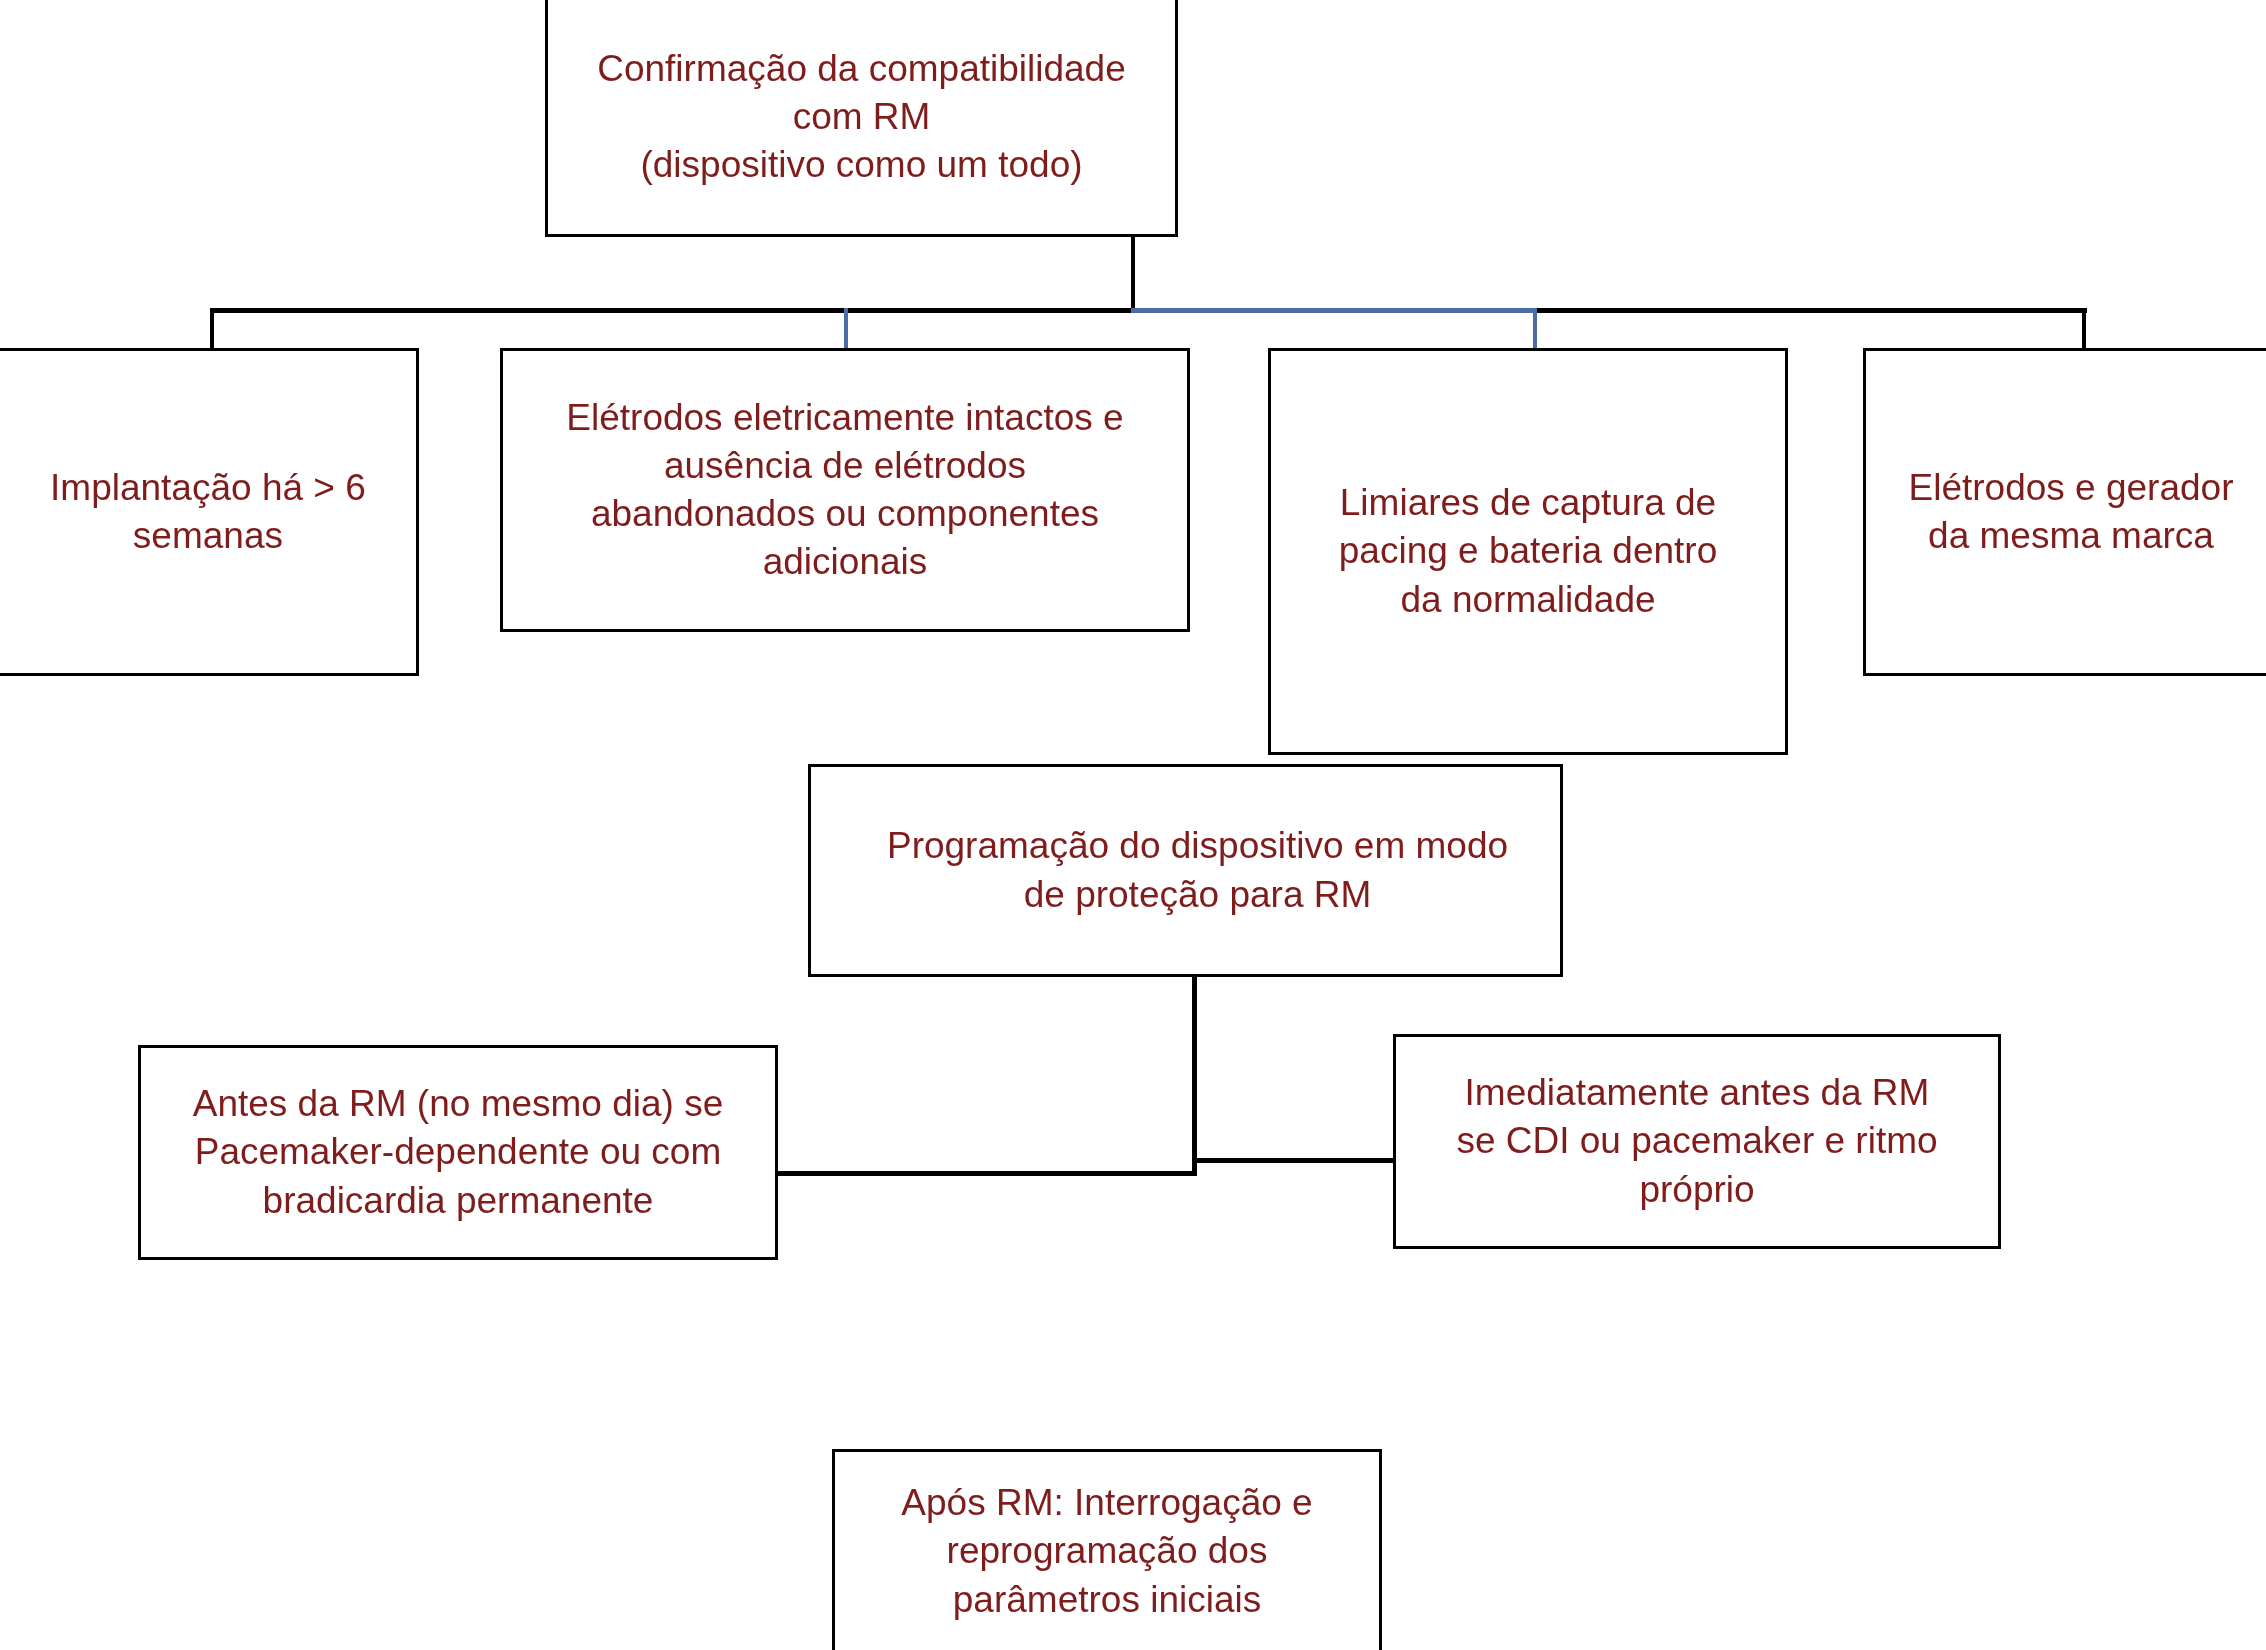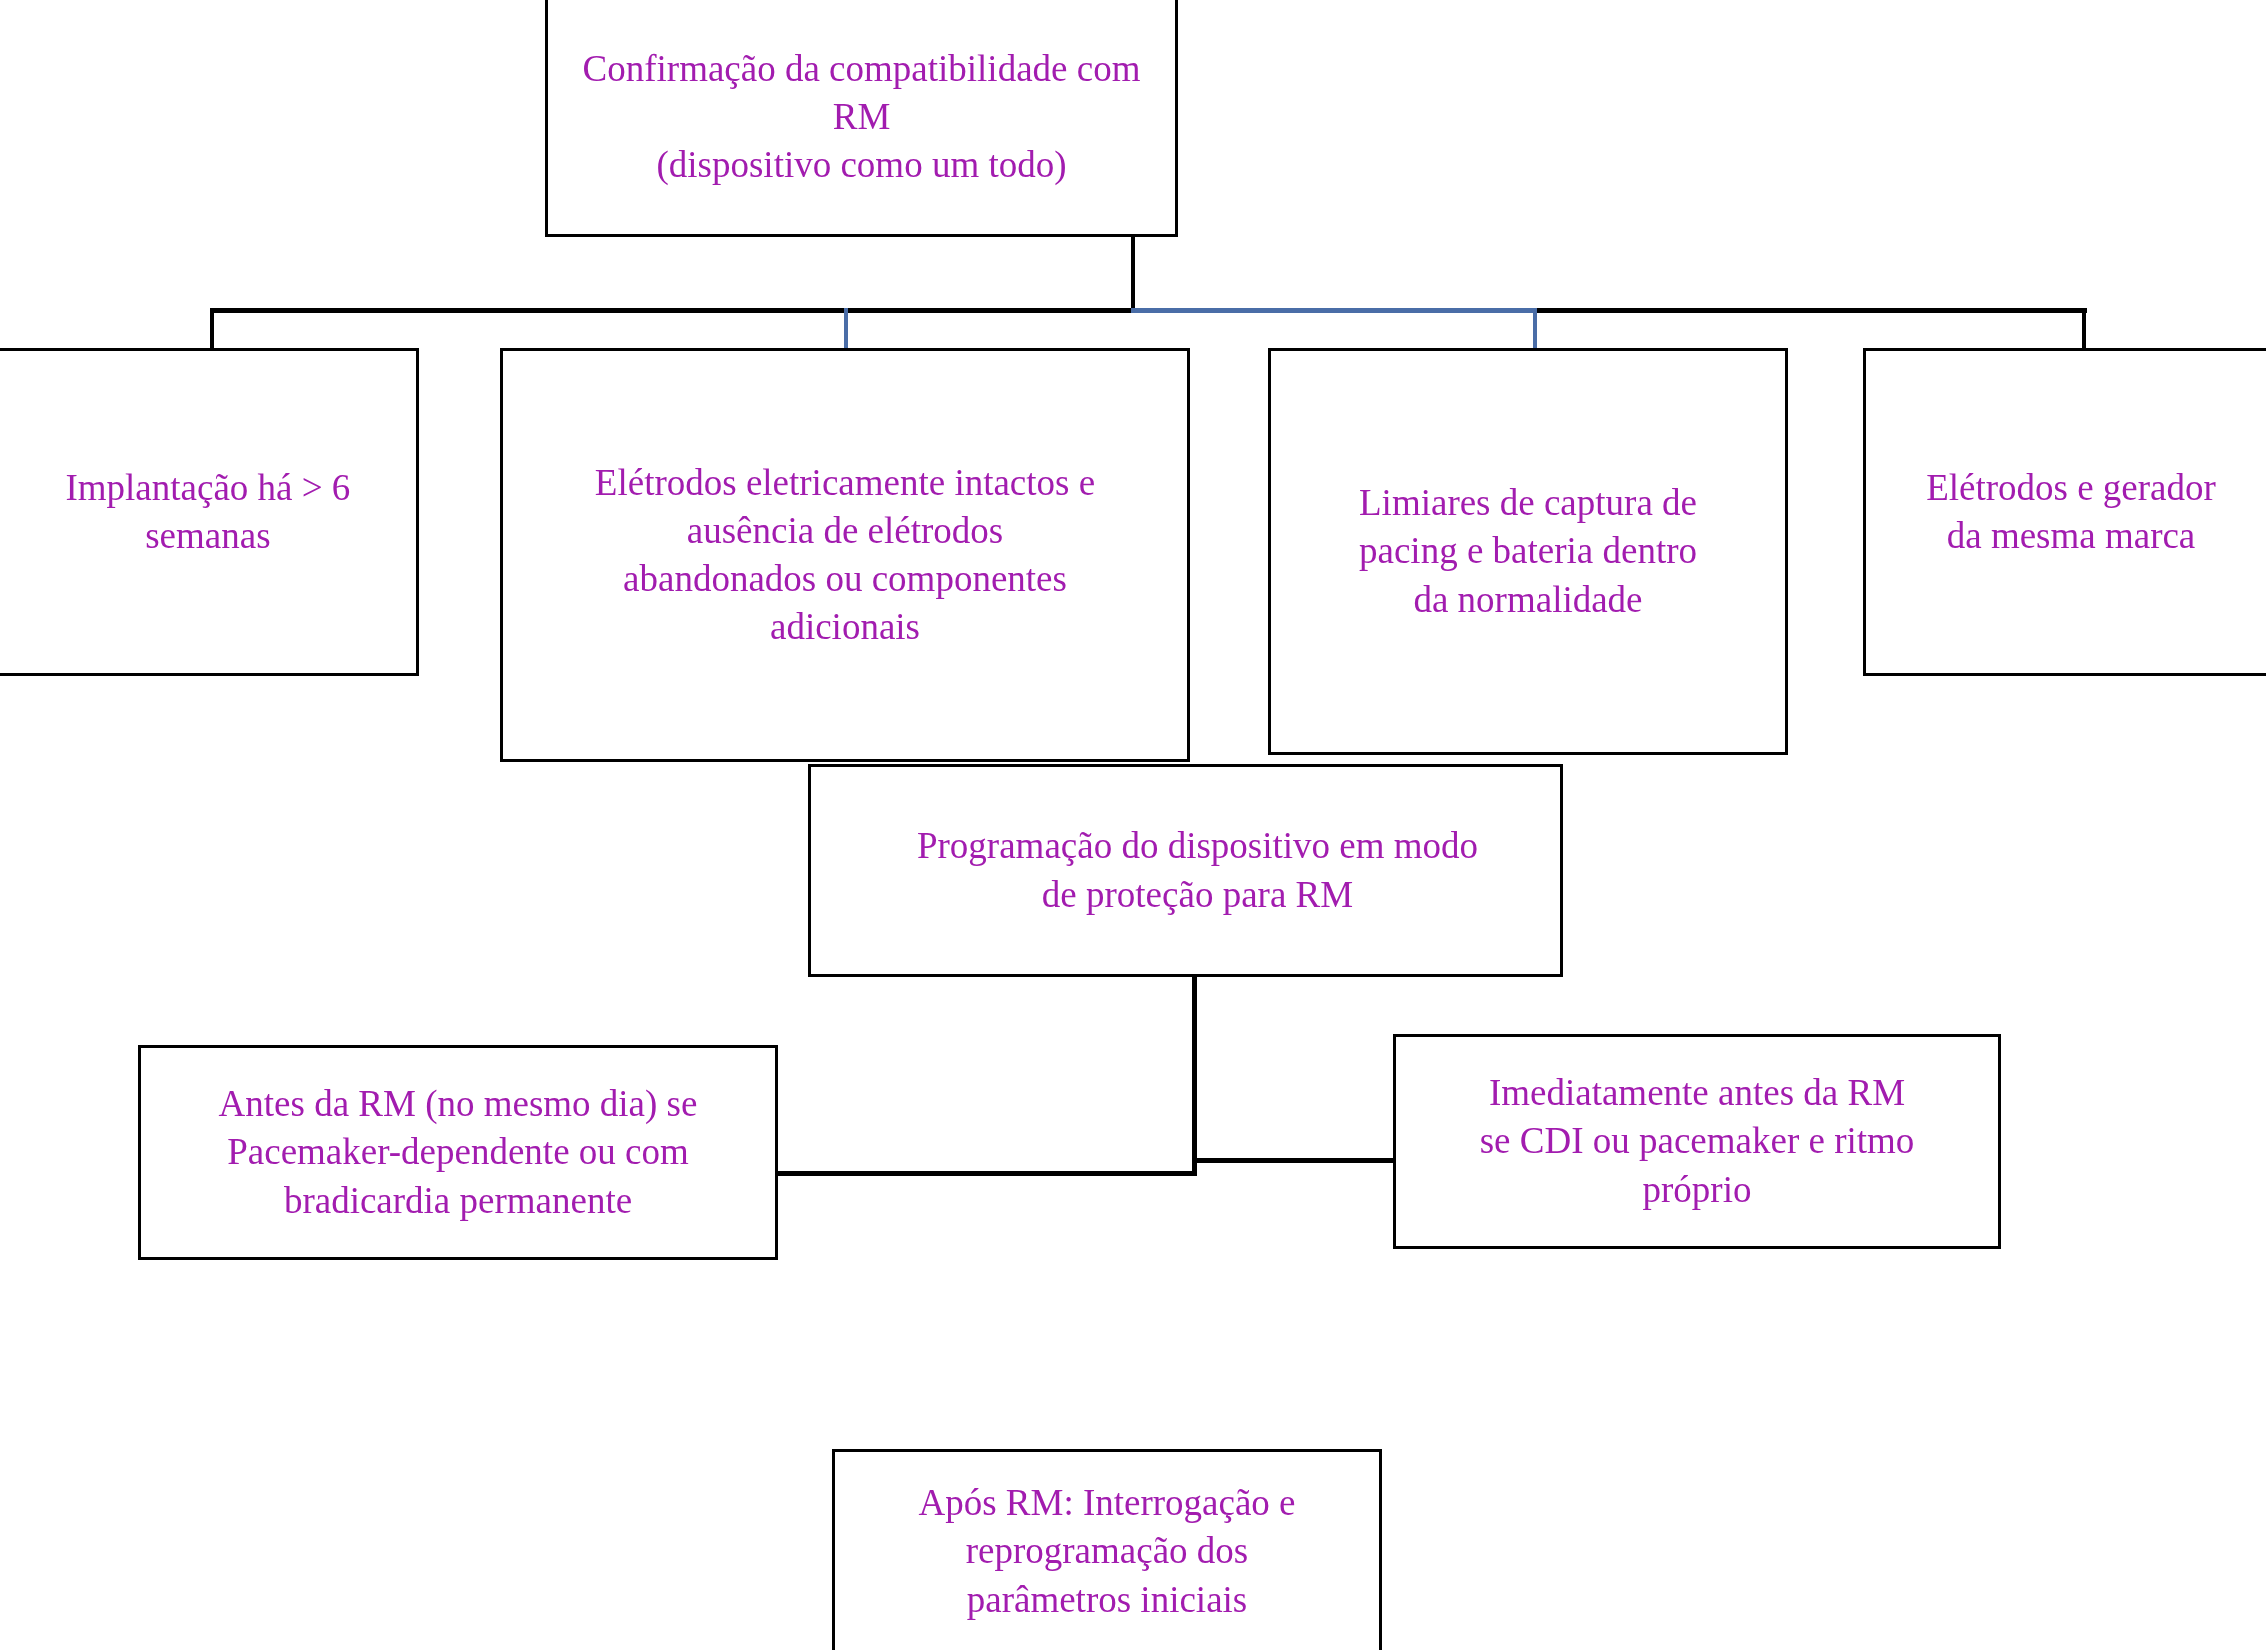--- a/index.html
+++ b/index.html
@@ -29,10 +29,9 @@
   .node .txt {
     font-size: 37px;
     line-height: 1.30;
-    color: #a21caf;
+    color: #7f1d1d;
     padding: 0 12.7px;
     white-space: pre-line;
-    font-family: Liberation Serif, serif;
   }
   
   .ln {

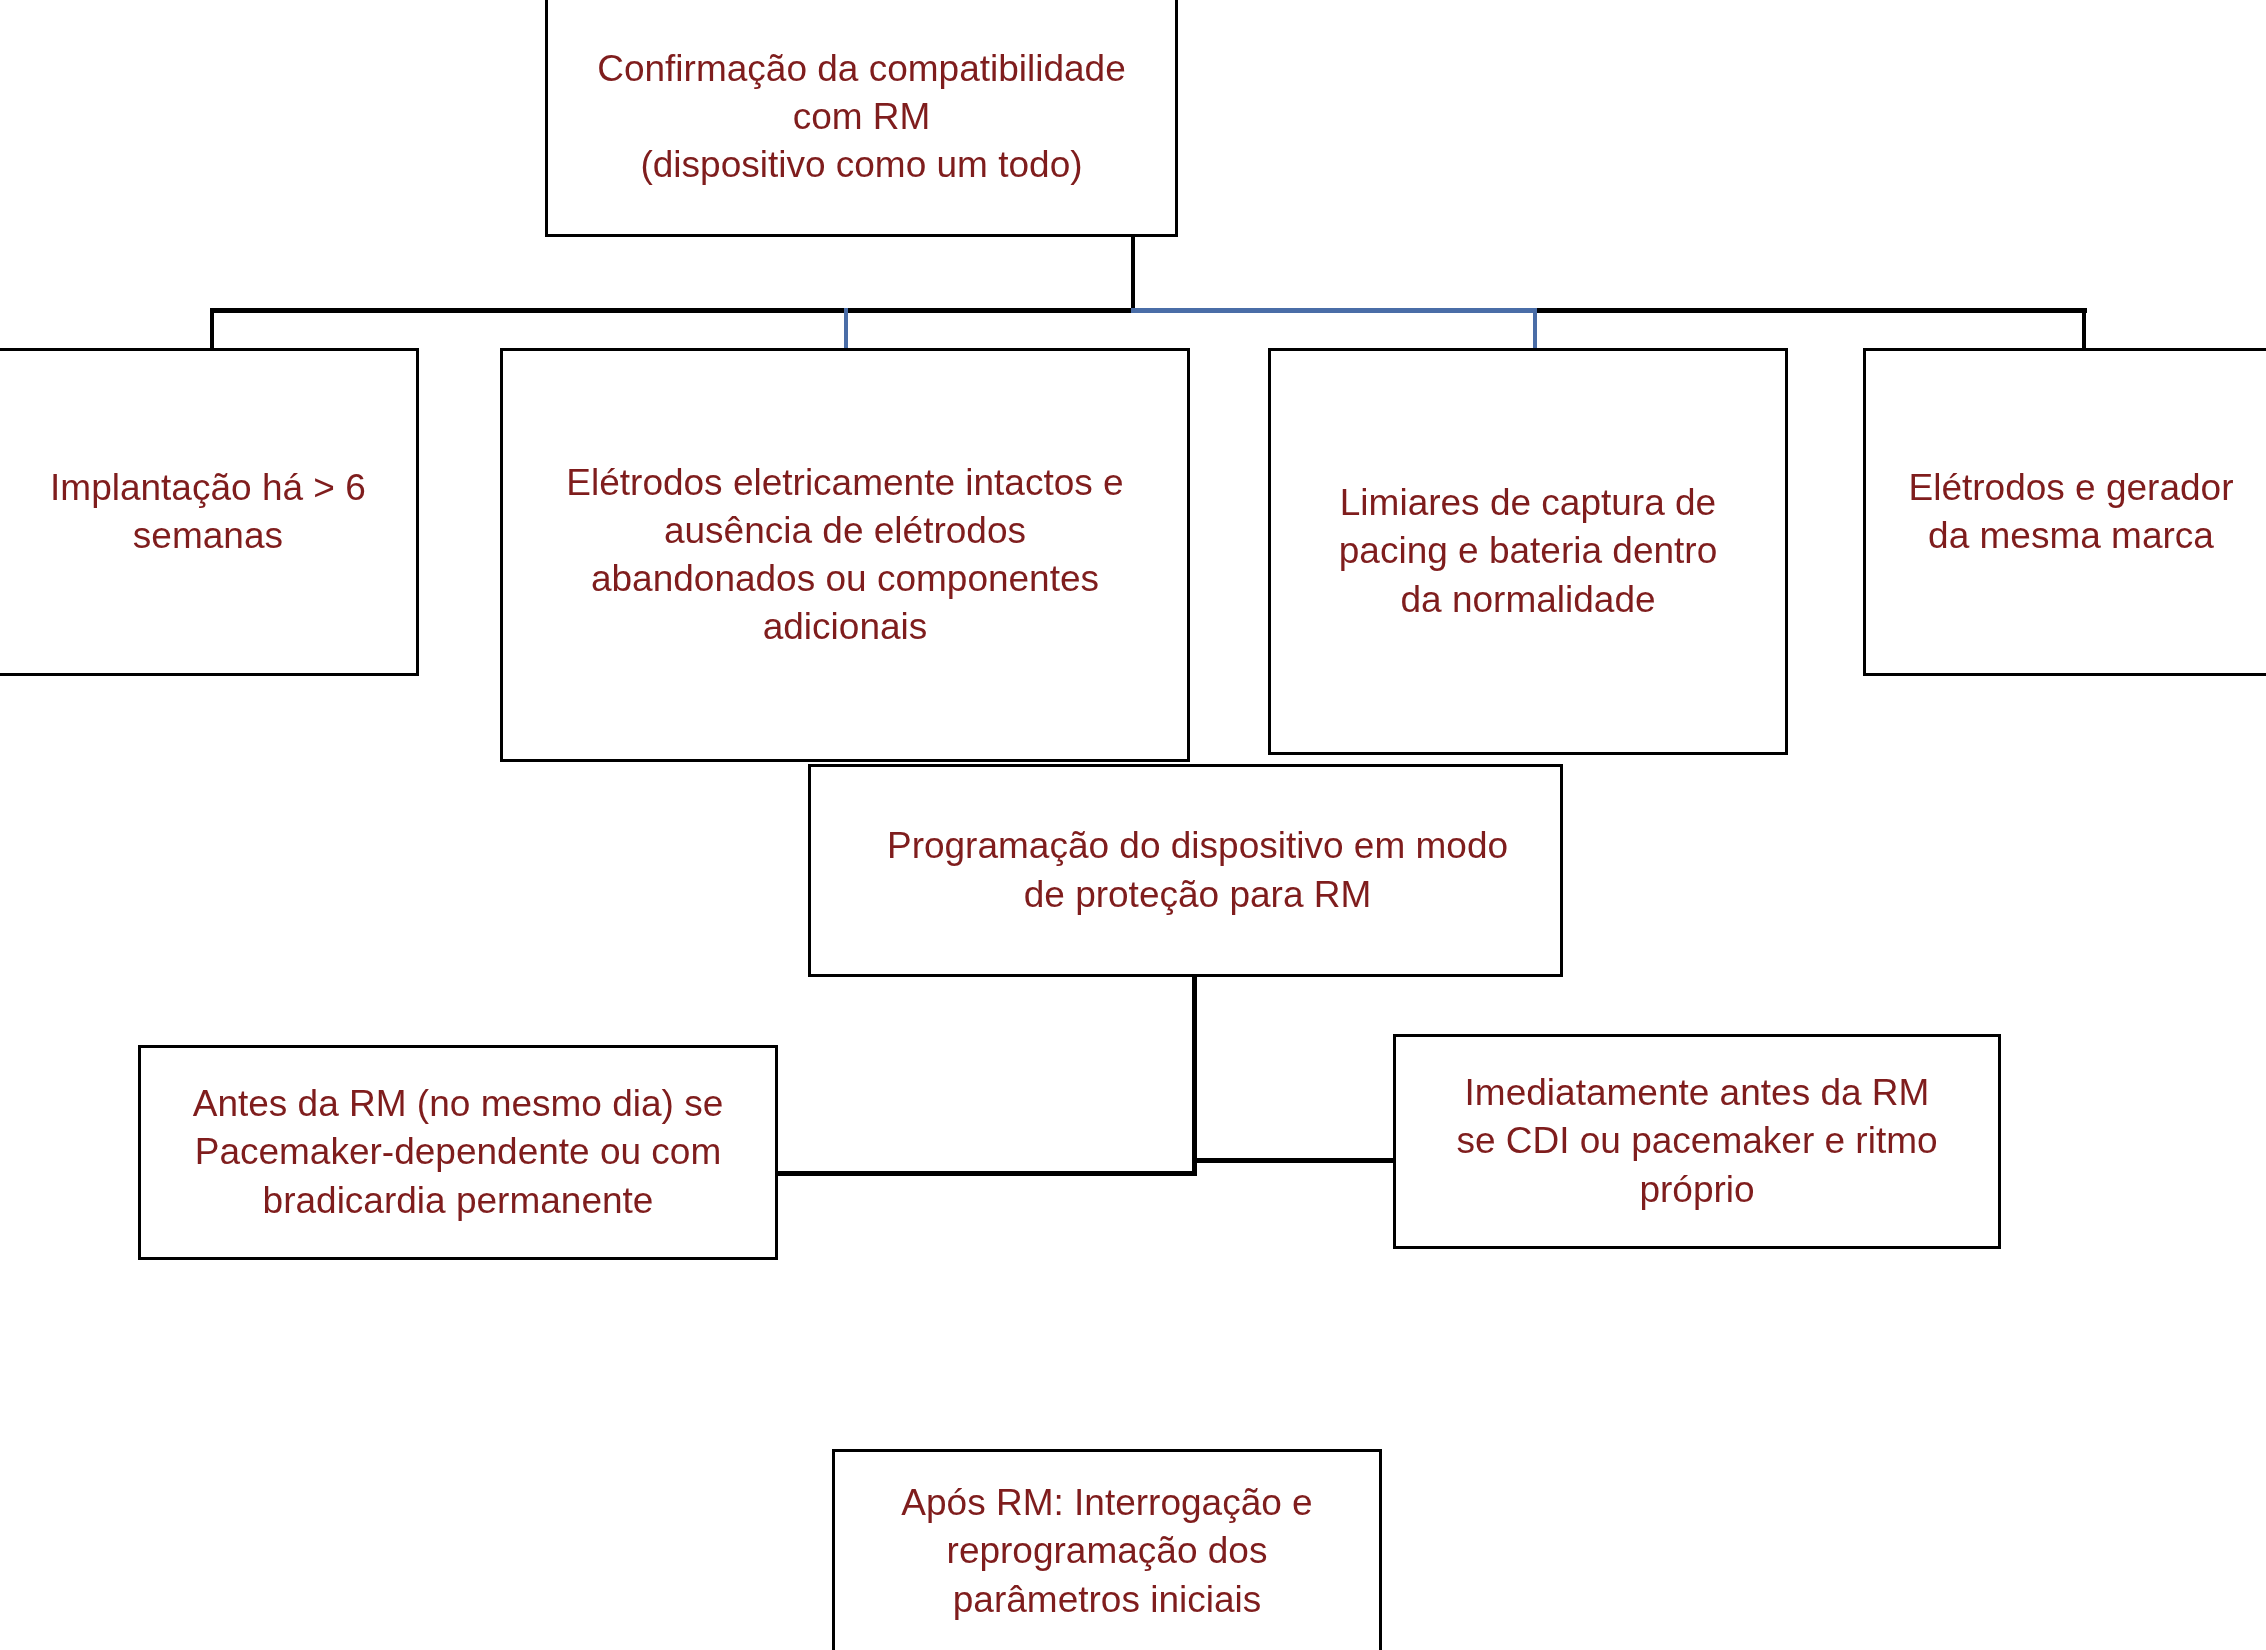--- a/index.html
+++ b/index.html
@@ -73,7 +73,7 @@
 semanas</div>
   </div>
 
-  <div class="node" style="left:500px; top:348px; width:690px; height:414px;">
+  <div class="node" style="left:500px; top:348px; width:690px; height:284px;">
     <div class="txt">Elétrodos eletricamente intactos e
 ausência de elétrodos
 abandonados ou componentes

